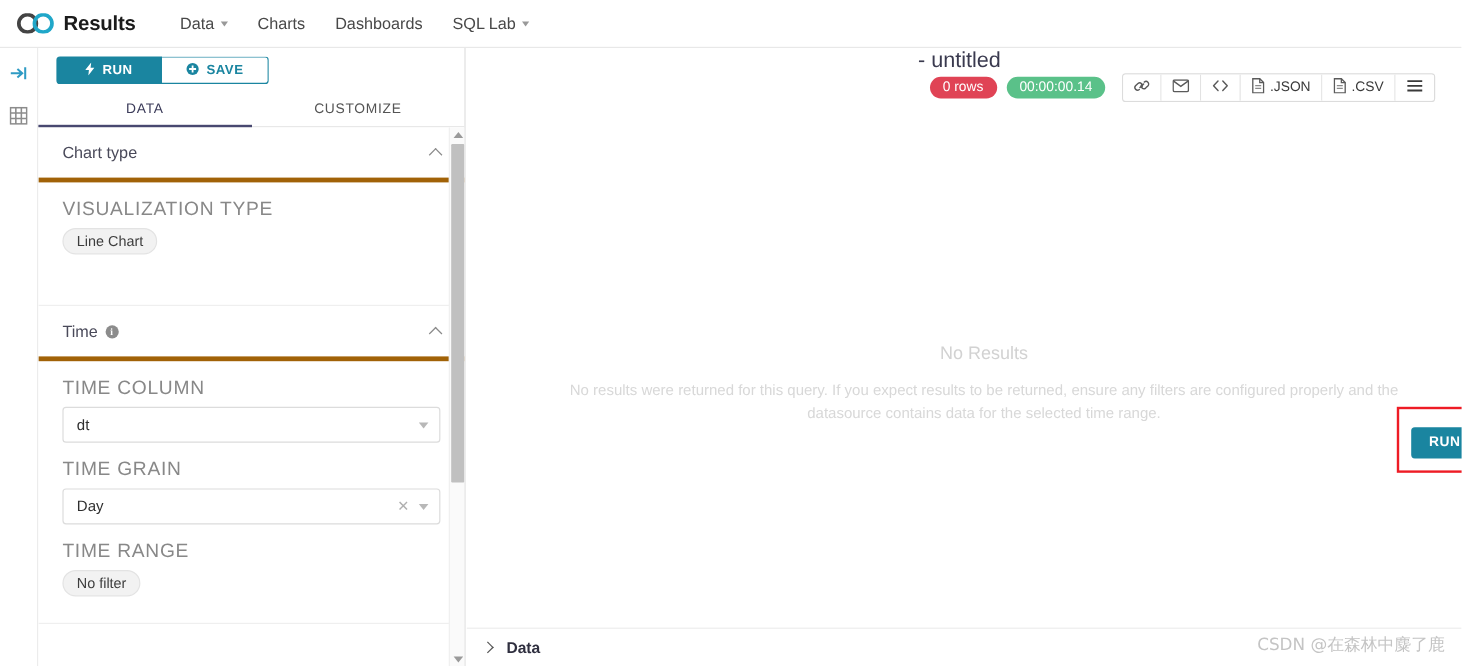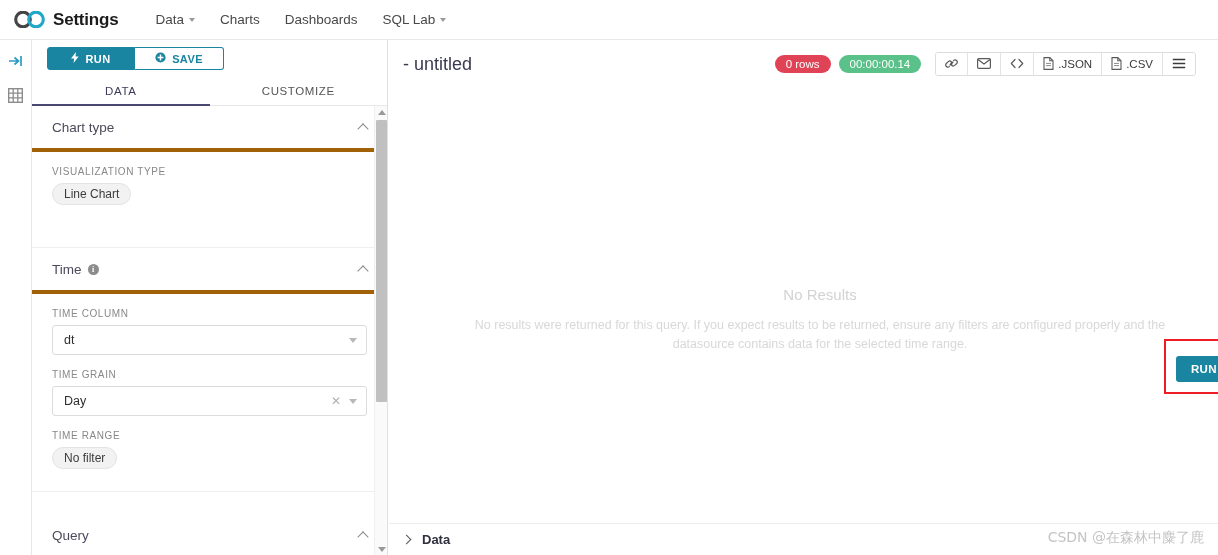--- a/index.html
+++ b/index.html
@@ -219,7 +219,7 @@
           <circle cx="22" cy="8.5" r="7.3" fill="none" stroke="#20a7c9" stroke-width="3.1"></circle>
         </svg>
       </span>
-      <span id="brand-text">Settings</span>
+      <span id="brand-text">Results</span>
     </div>
     <div id="nav-items">
       <div class="nav-item">

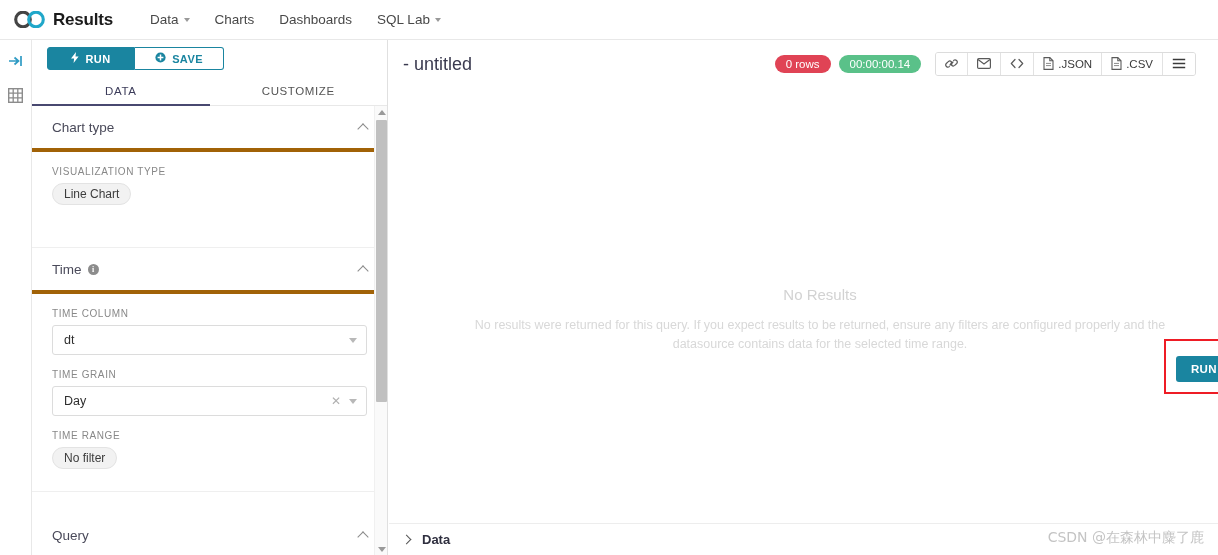--- a/index.html
+++ b/index.html
@@ -150,7 +150,7 @@
     background: #fff; display: flex; flex-direction: column;
   }
   #chart-header {
-    height: 48px; display: flex; align-items: center; padding: 0 22px 0 14px;
+    height: 48px; display: flex; align-items: center; padding: 0 22px 0 14px; flex-direction: column;
   }
   #chart-title { font-size: 18px; color: #3a3a4f; font-weight: normal; white-space: nowrap; }
   #header-right { margin-left: auto; display: flex; align-items: center; gap: 8px; }

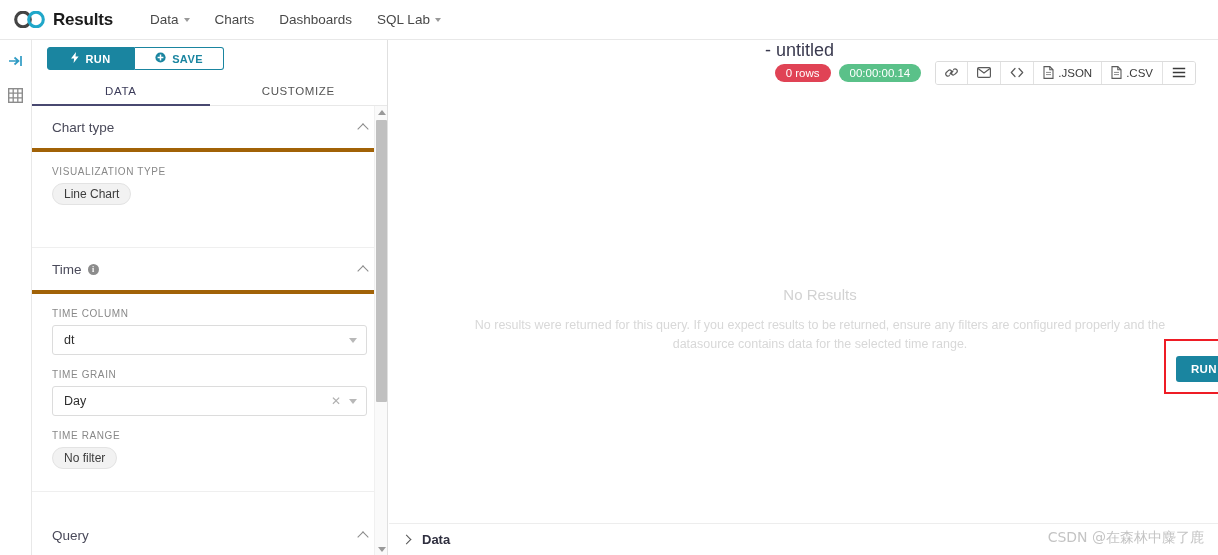--- a/index.html
+++ b/index.html
@@ -100,7 +100,7 @@
   }
   .section-body { padding: 14px 20px 22px 20px; border-bottom: 1px solid #efefef; }
   .field-label {
-    font-size: 10px; color: #888; letter-spacing: .6px; margin-bottom: 6px; text-transform: uppercase;
+    font-size: 16px; color: #888; letter-spacing: .6px; margin-bottom: 6px; text-transform: uppercase;
   }
   .pill {
     display: inline-block; background: #f2f2f2; border: 1px solid #e3e3e3;

